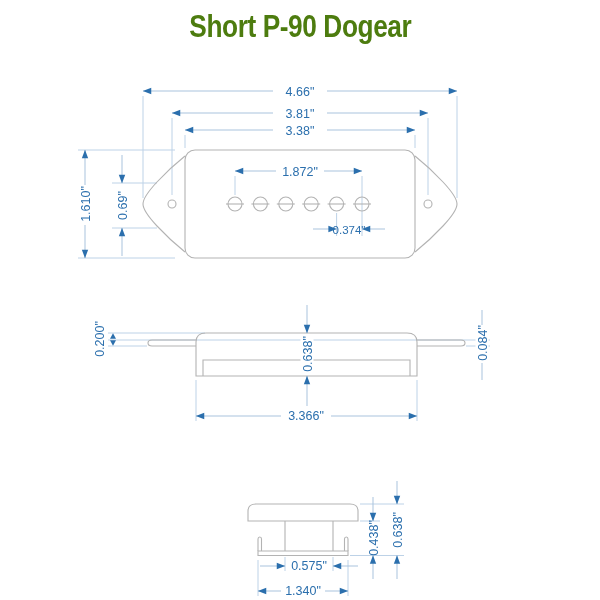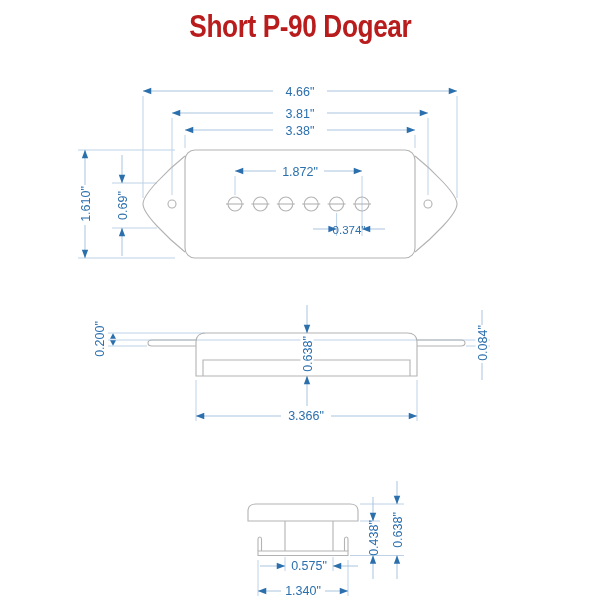--- a/index.html
+++ b/index.html
@@ -5,7 +5,7 @@
   html,body{margin:0;padding:0;background:#ffffff;width:600px;height:600px;overflow:hidden;}
   body{font-family:"Liberation Sans",sans-serif;}
   .title-wrap{width:600px;text-align:center;margin:0;padding-top:8px;height:48px;}
-  .title-wrap h1{margin:0;font-size:32px;font-weight:700;color:#b91c1c;letter-spacing:-.5px;}
+  .title-wrap h1{margin:0;font-size:32px;font-weight:700;color:#4d7c0f;letter-spacing:-.5px;}
   .title-wrap h1 span{display:inline-block;transform:scaleX(.82);transform-origin:center;}
   svg{display:block;margin:0 auto;}
   .outline{stroke:#b3b3b3;stroke-width:1.1;fill:none;}

